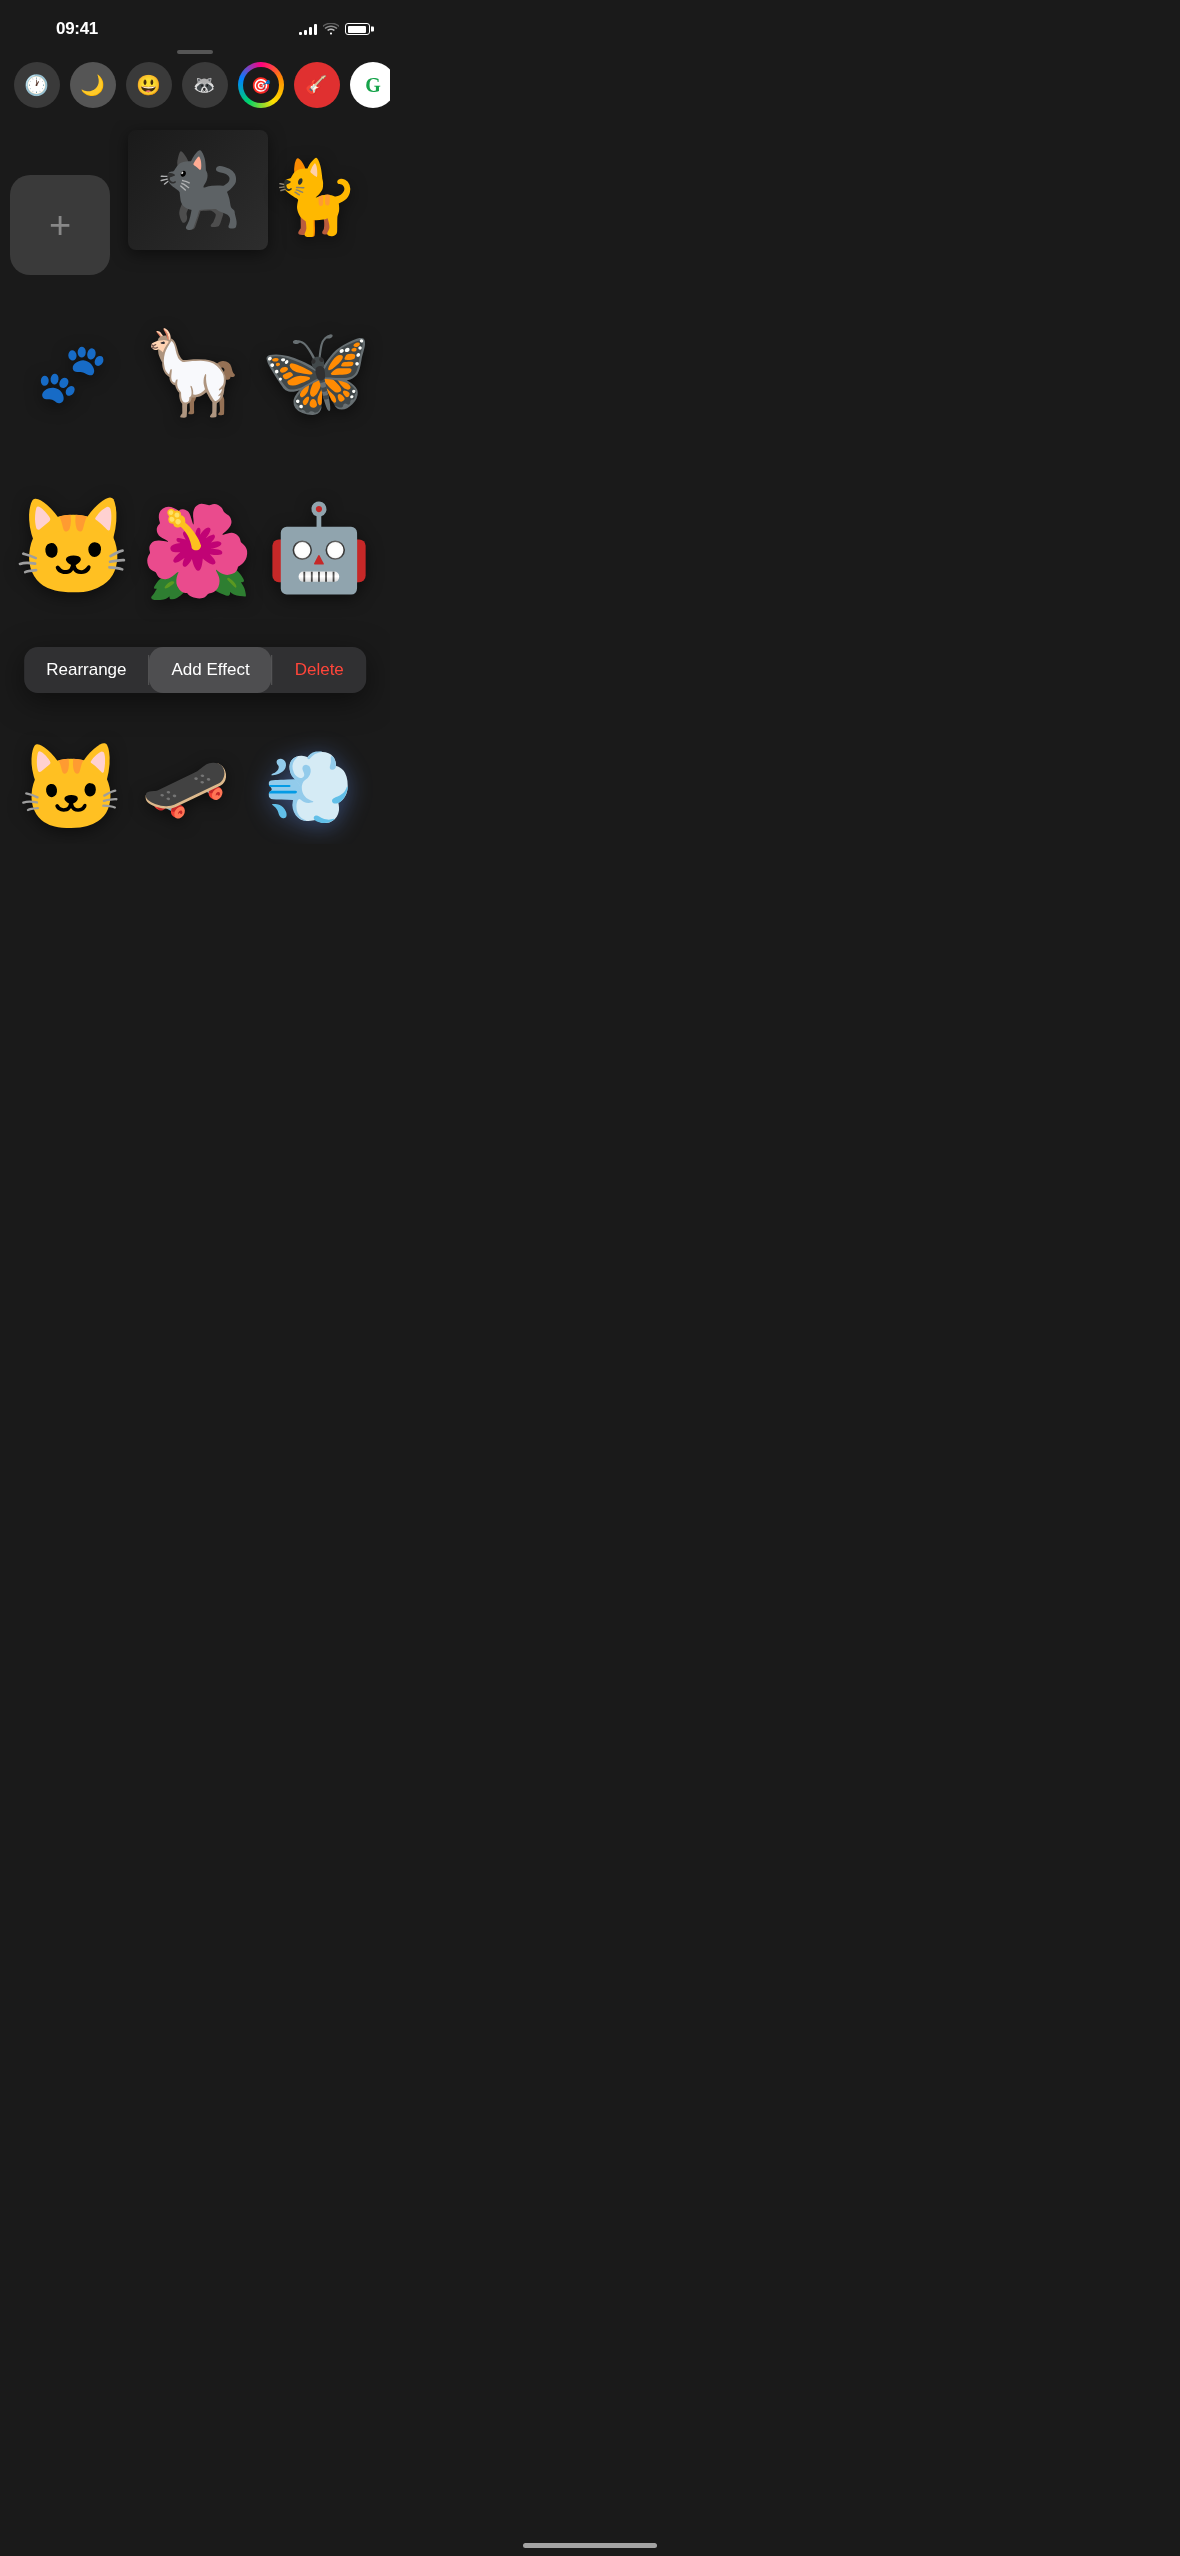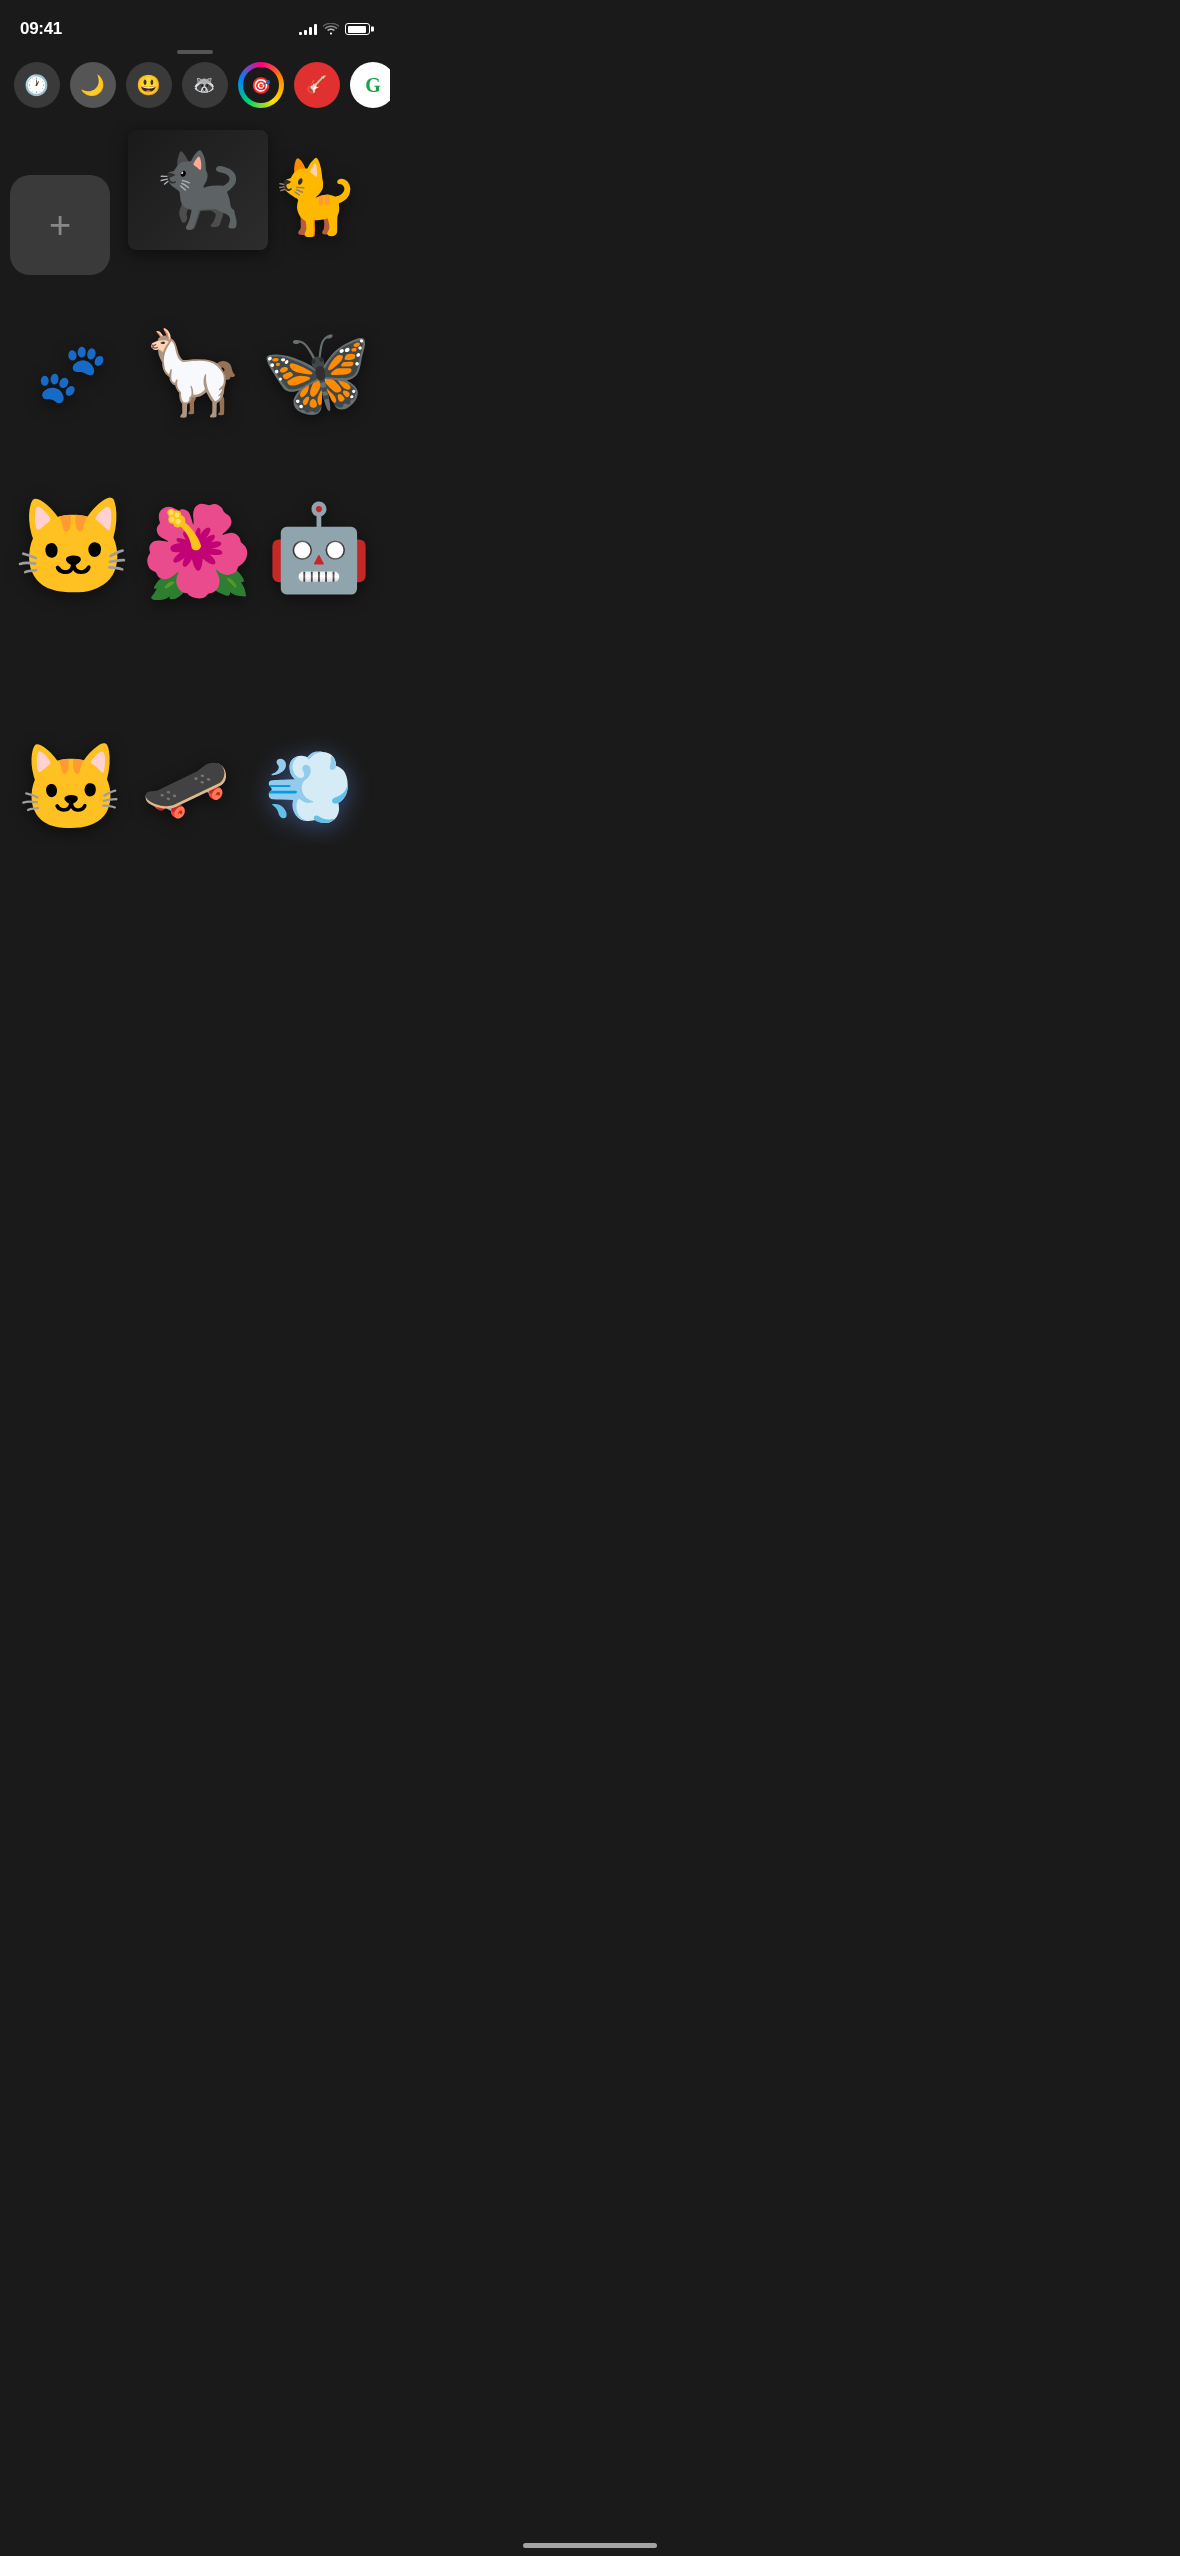--- a/index.html
+++ b/index.html
@@ -20,6 +20,7 @@
       align-items: center;
       padding: 14px 20px 0;
       height: 44px;
+      margin-left: 36px;
     }
 
     .status-time {

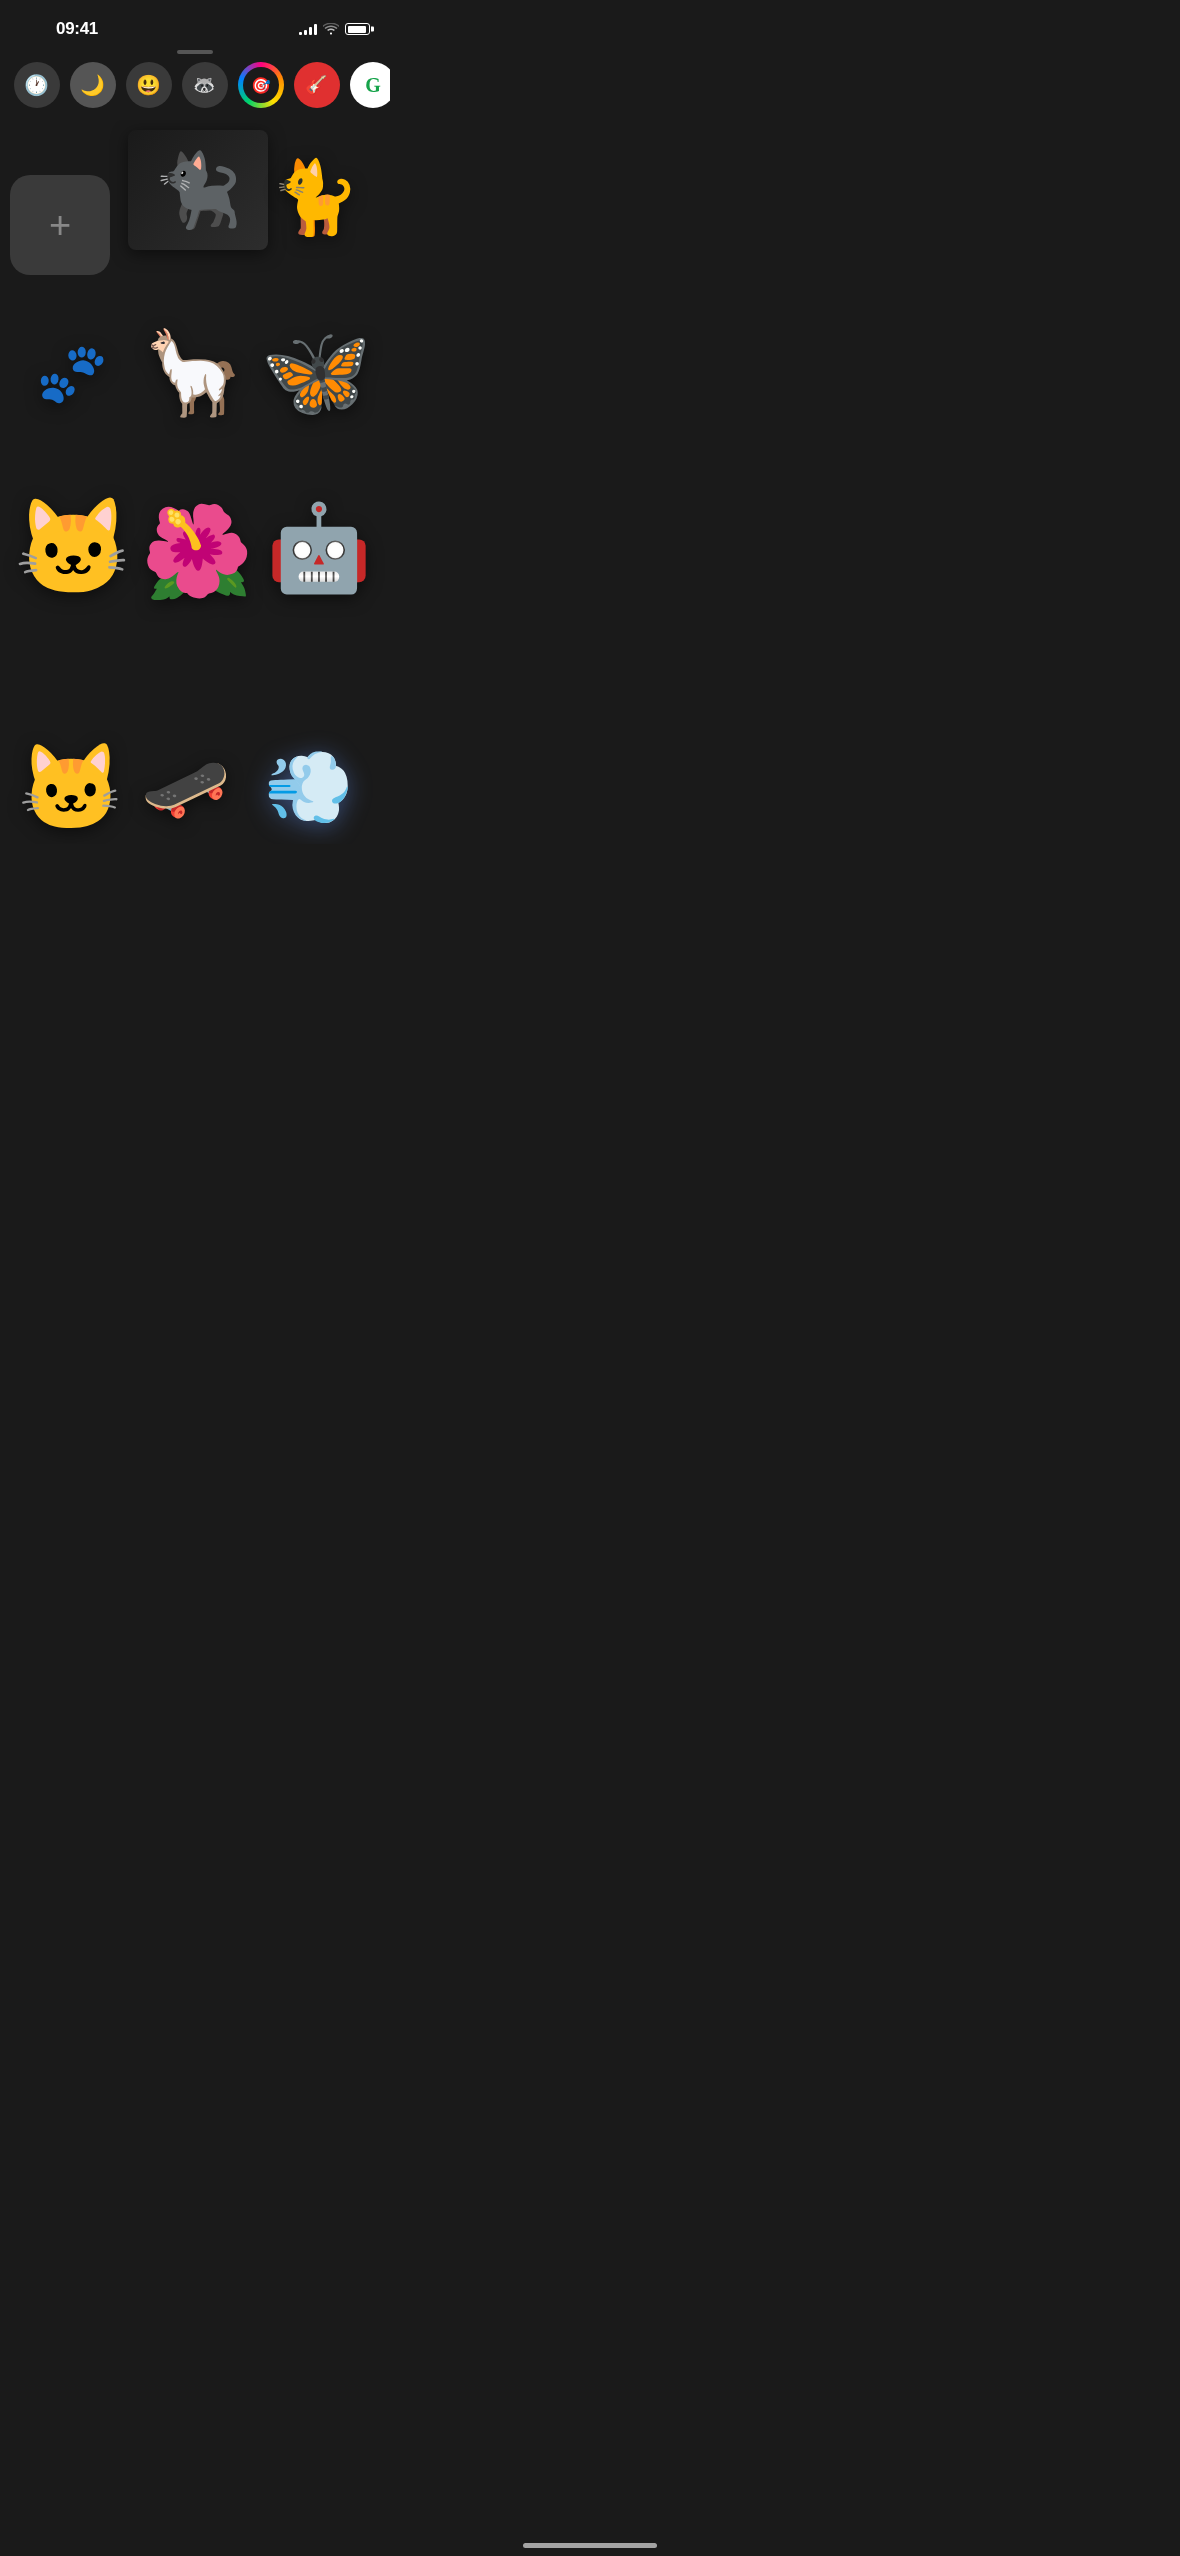--- a/index.html
+++ b/index.html
@@ -332,6 +332,13 @@
         </div>
       </div>
 
+      <div class="context-menu" style="bottom:-48px; left:50%; transform:translateX(-50%);">
+        <div class="menu-item">Rearrange</div>
+        <div class="menu-divider"></div>
+        <div class="menu-item active-item">Add Effect</div>
+        <div class="menu-divider"></div>
+        <div class="menu-item delete">Delete</div>
+      </div>
     </div>
 
     <div style="display:flex; align-items:center; justify-content:space-between; height:175px; margin-bottom:5px;">

